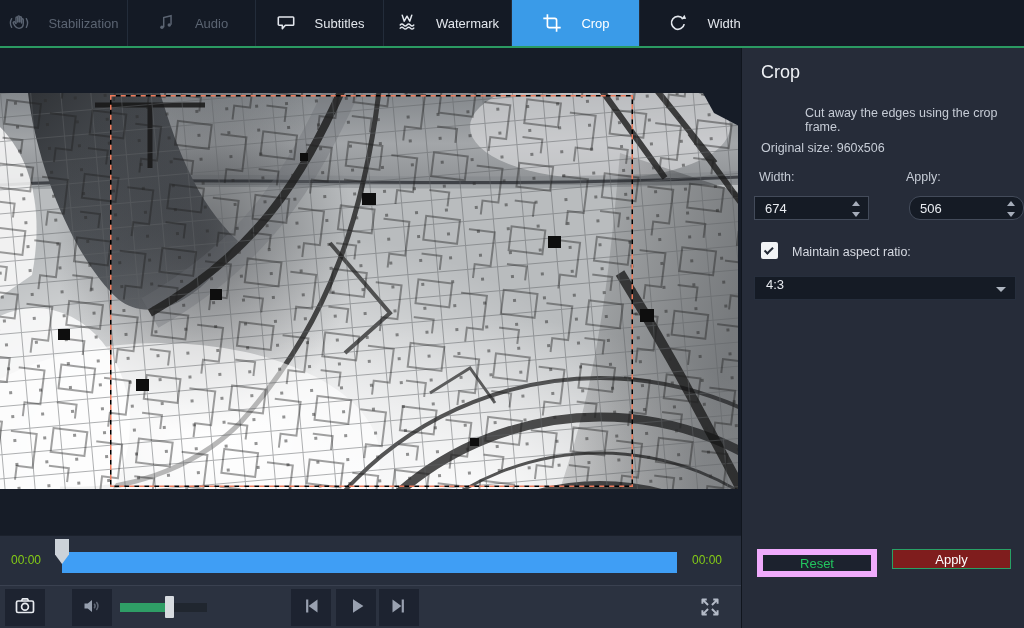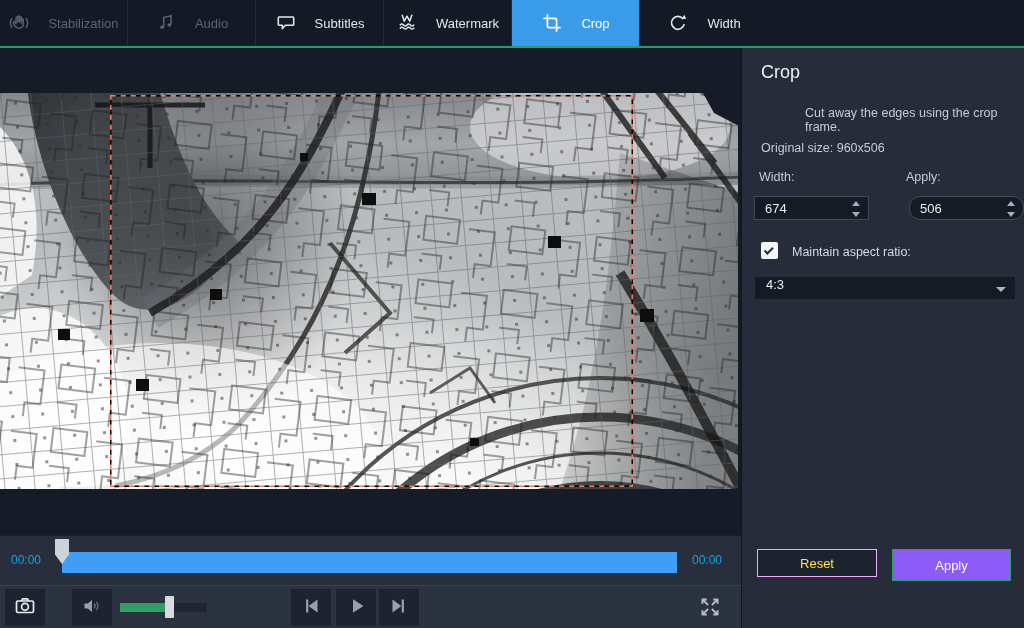--- a/index.html
+++ b/index.html
@@ -29,7 +29,7 @@
 
   .timeline { position:absolute; left:0; top:487px; width:741px; height:50px;
     background:#272e3c; border-top:1px solid #1b212c; }
-  .t-time { position:absolute; top:17px; color:#0ea5e9; font-size:12px; }
+  .t-time { position:absolute; top:17px; color:#84cc16; font-size:12px; }
   .t-left { left:11px; }
   .t-right { left:692px; }
   .progress { position:absolute; left:62px; top:16px; width:615px; height:21px;

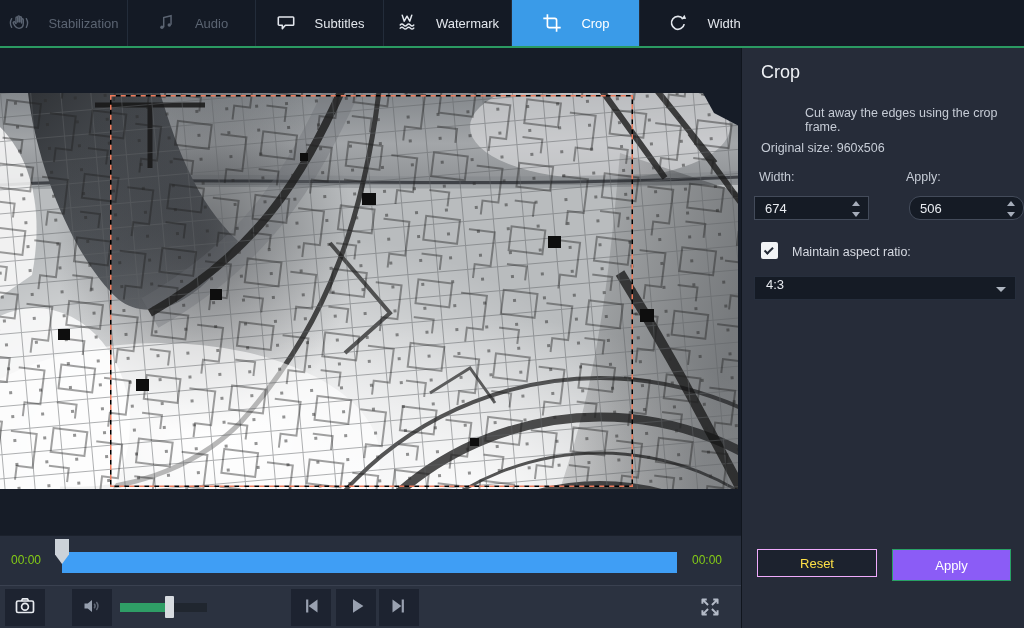--- a/index.html
+++ b/index.html
@@ -79,7 +79,7 @@
   .select .caret { position:absolute; right:9px; top:10px; width:0; height:0;
     border-left:5px solid transparent; border-right:5px solid transparent; border-top:5px solid #aeb5c0; }
 
-  .btn { position:absolute; border:1px solid #f0abfc; background:#1c222e; color:#fde047;
+  .btn { position:absolute; border:6px solid #f0abfc; background:#1c222e; color:#22c55e;
     font-size:13px; font-family:"Liberation Sans",sans-serif; cursor:pointer; }
   .reset-btn { left:15px; top:501px; width:120px; height:28px; }
   .apply-btn { left:150px; top:501px; width:119px; height:32px;

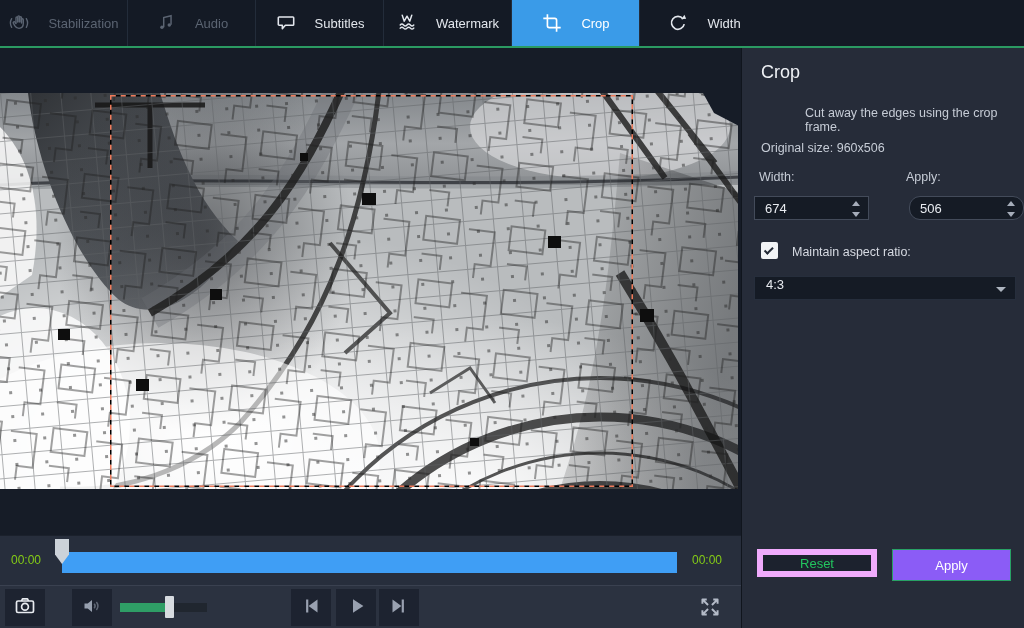--- a/index.html
+++ b/index.html
@@ -82,8 +82,8 @@
   .btn { position:absolute; border:6px solid #f0abfc; background:#1c222e; color:#22c55e;
     font-size:13px; font-family:"Liberation Sans",sans-serif; cursor:pointer; }
   .reset-btn { left:15px; top:501px; width:120px; height:28px; }
-  .apply-btn { left:150px; top:501px; width:119px; height:32px;
-    background:#8b5cf6; border:1px solid #28a165; color:#fff; }
+  .apply-btn { left:150px; top:501px; width:119px; height:20px;
+    background:#7f1d1d; border:1px solid #28a165; color:#fff; }
   .done-btn  { left:12px; top:545px; width:262px; height:30px; font-size:13.5px;margin-top:44px; }
 </style>
 </head>

